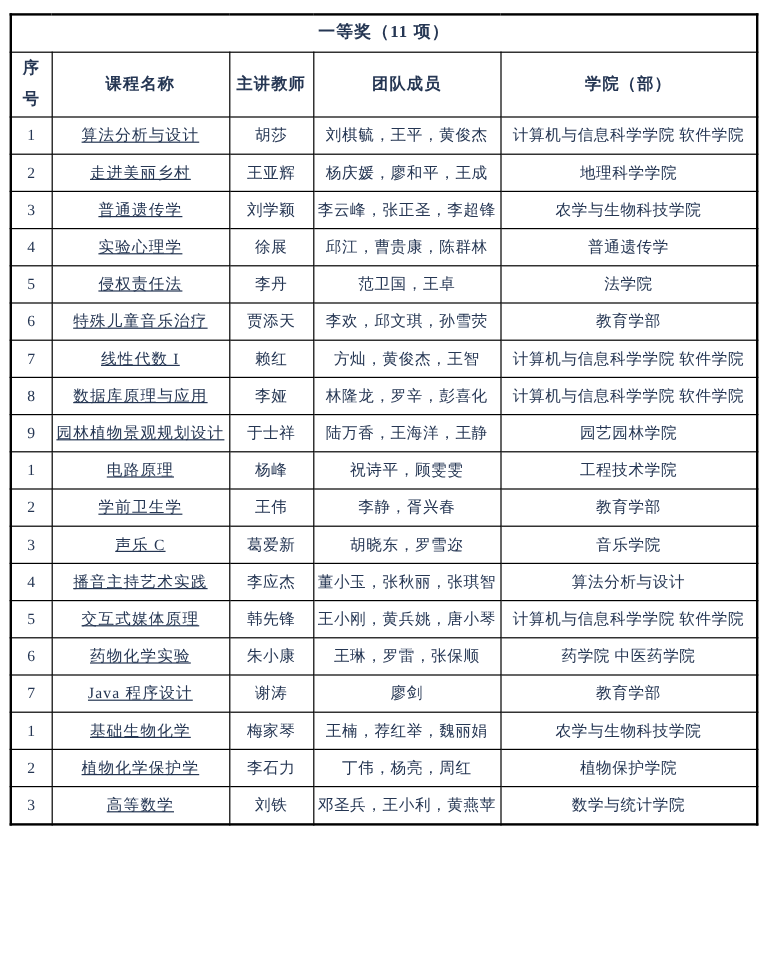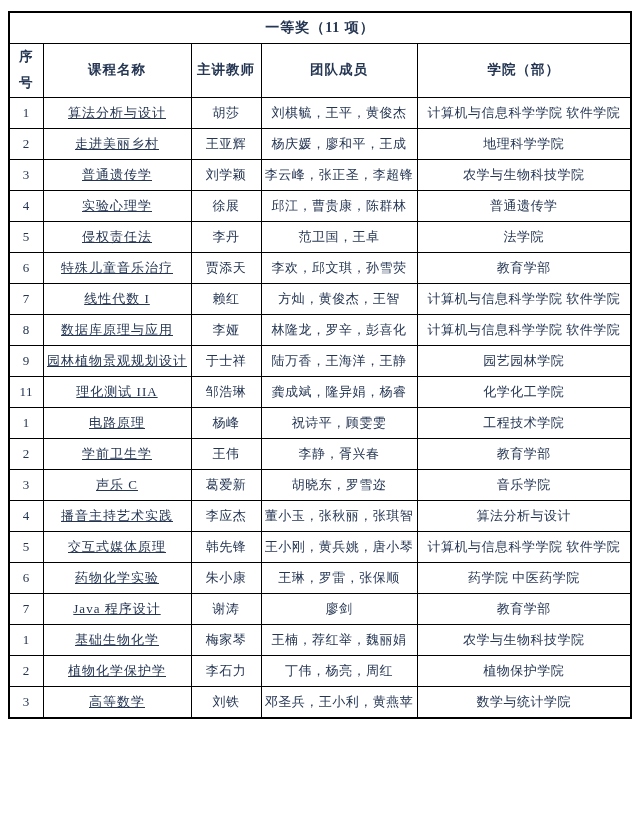--- a/index.html
+++ b/index.html
@@ -146,13 +146,6 @@
           <td class="cell-college">园艺园林学院</td>
         </tr>
         <tr class="data-row">
-          <td class="cell-no">11</td>
-          <td class="cell-course">理化测试 IIA</td>
-          <td class="cell-teacher">邹浩琳</td>
-          <td class="cell-team">龚成斌，隆异娟，杨睿</td>
-          <td class="cell-college">化学化工学院</td>
-        </tr>
-        <tr class="data-row">
           <td class="cell-no">1</td>
           <td class="cell-course">电路原理</td>
           <td class="cell-teacher">杨峰</td>

